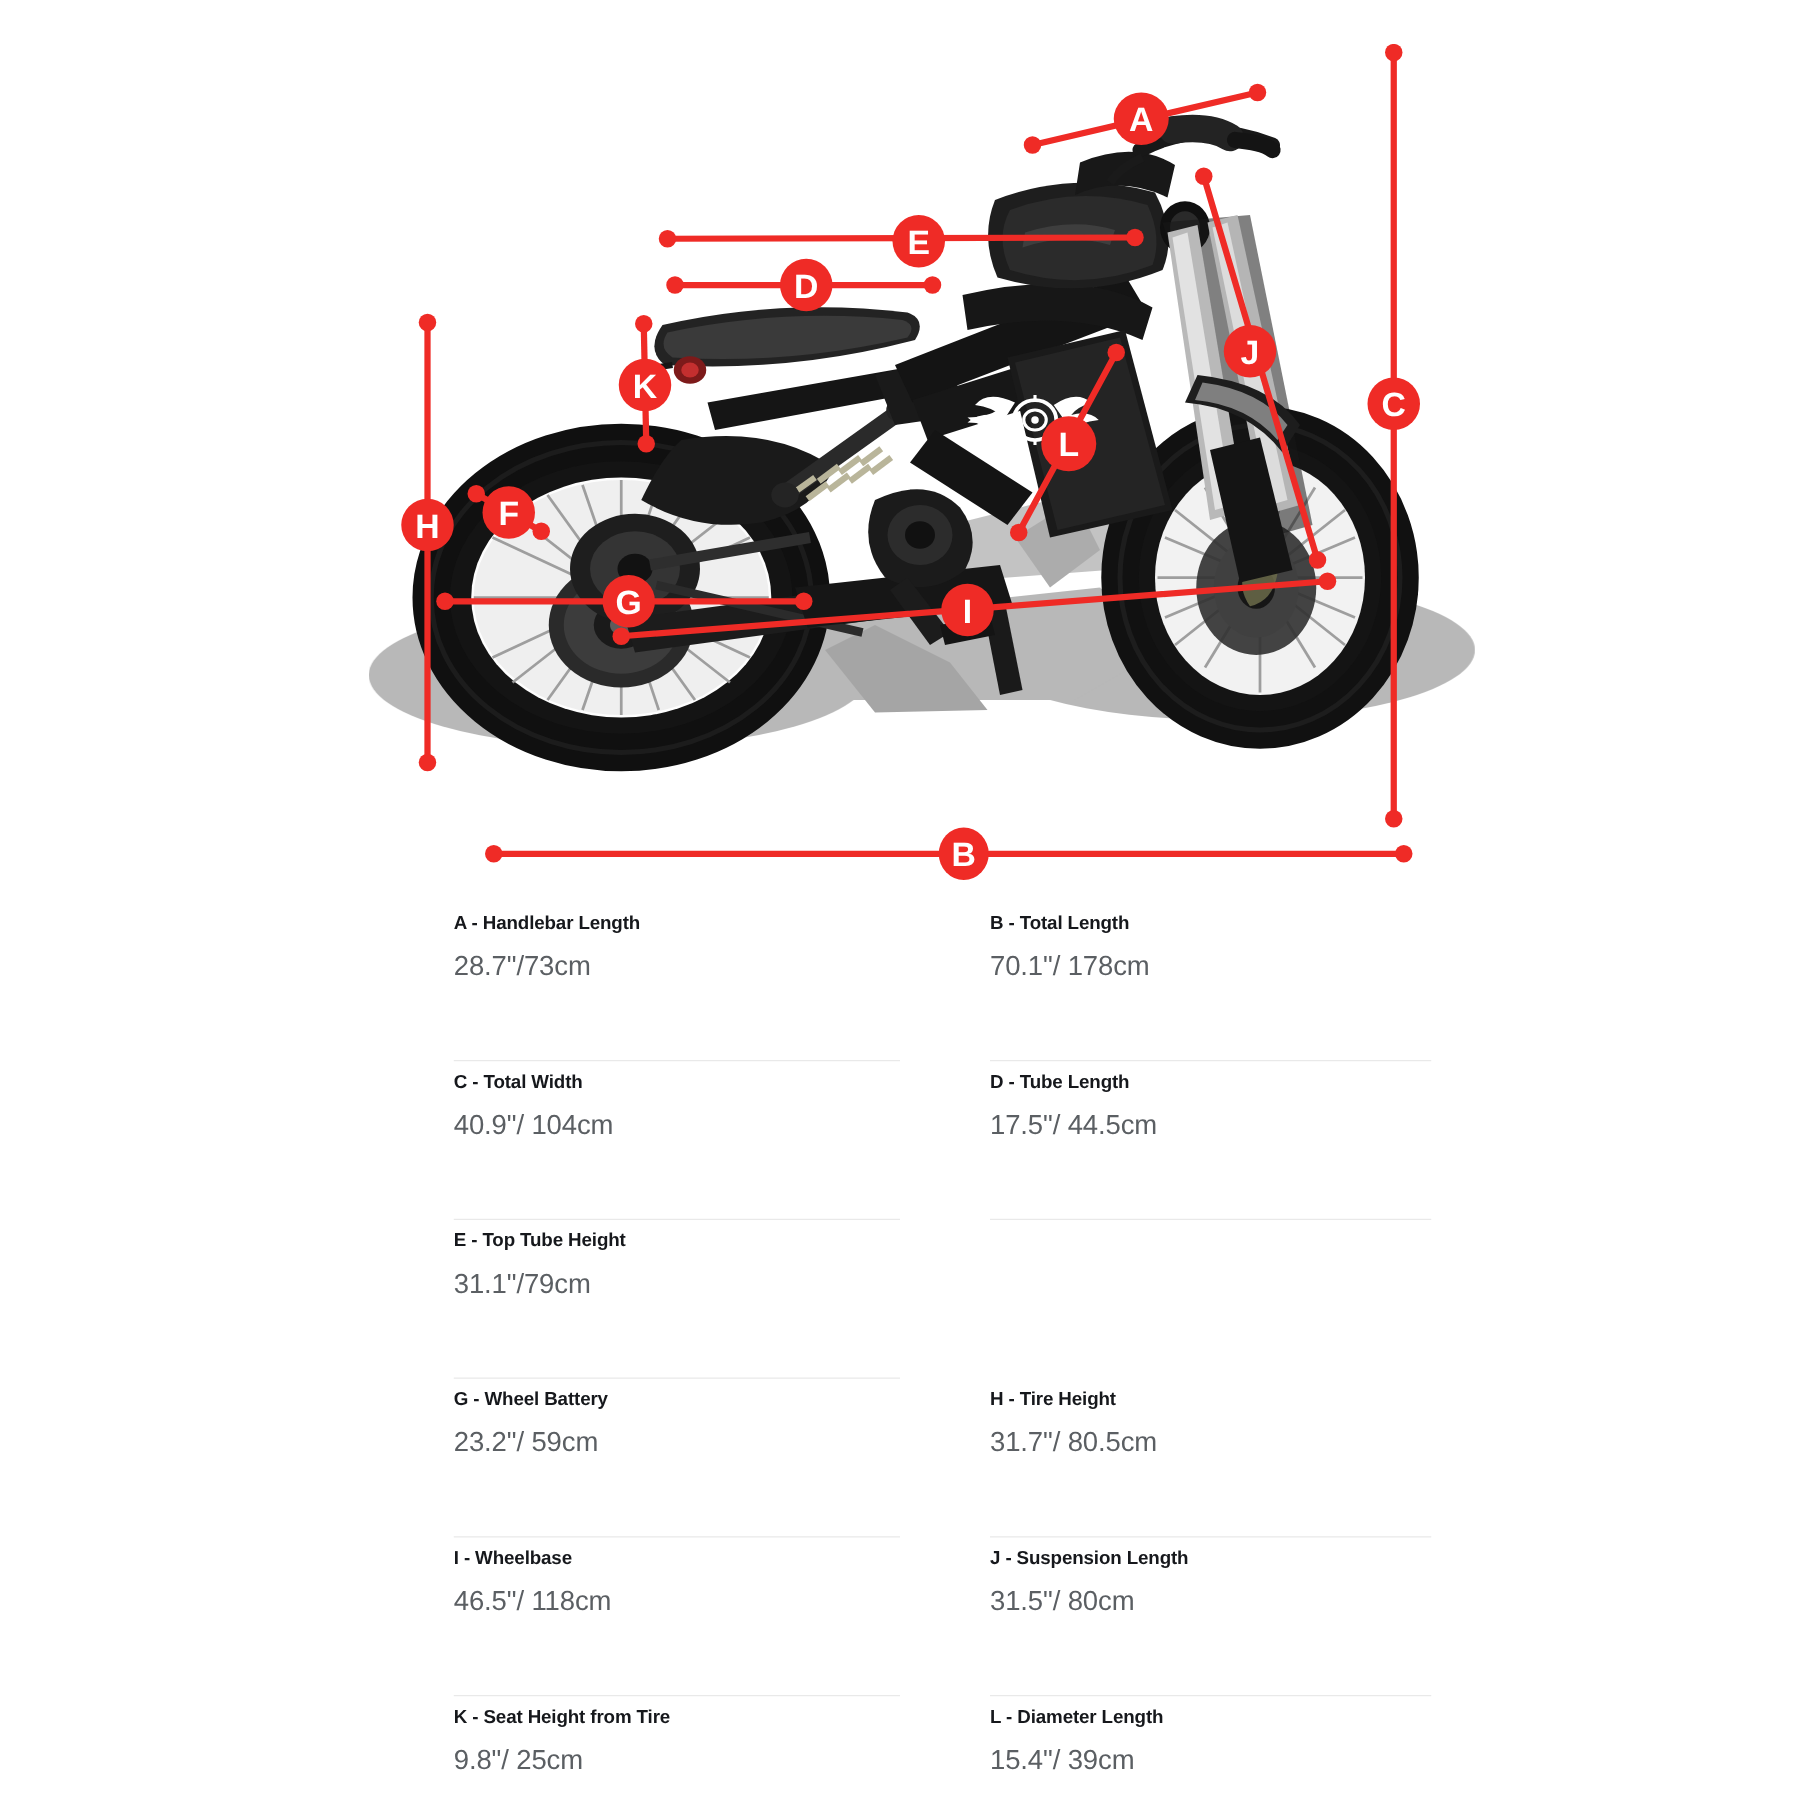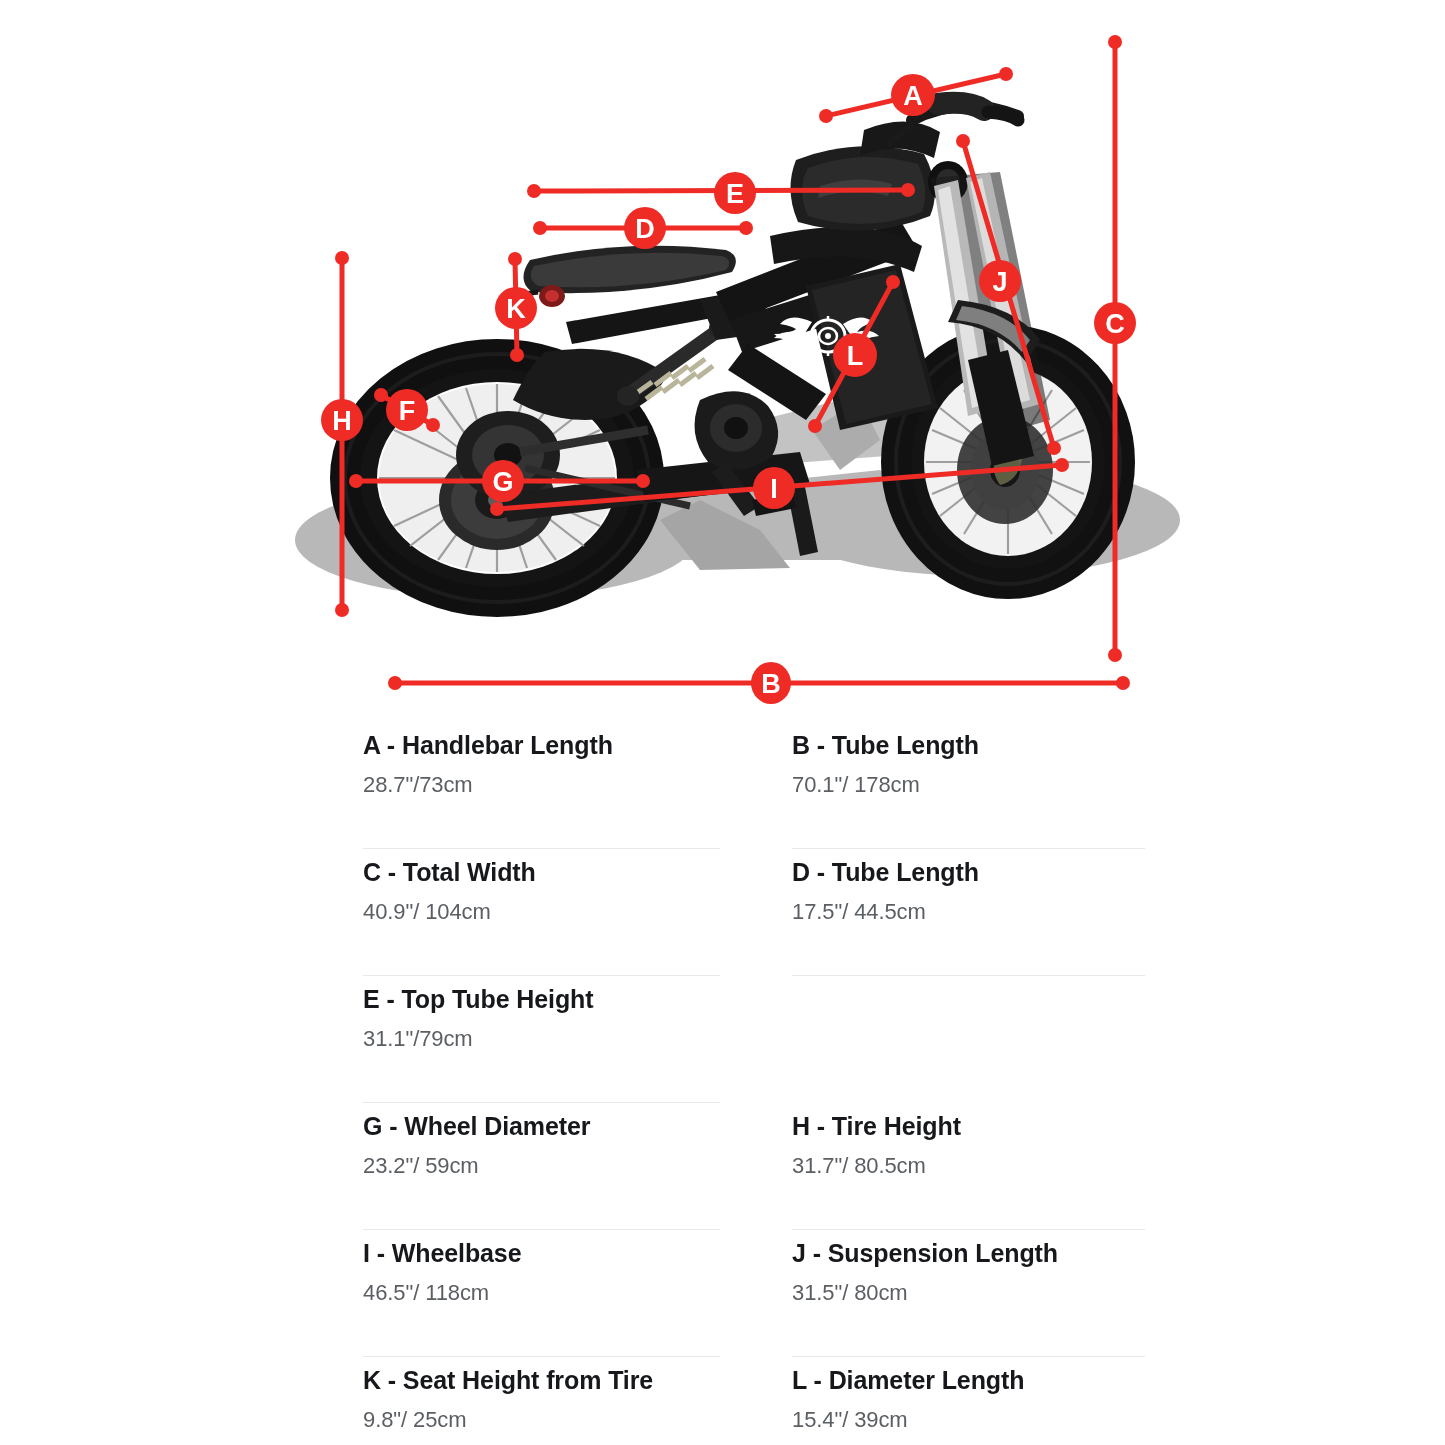--- a/index.html
+++ b/index.html
@@ -65,7 +65,7 @@
   }
 
   .spec-label {
-    font-size: 25px;
+    font-size: 15px;
     font-weight: bold;
     color: #16181c;
     letter-spacing: -0.1px;

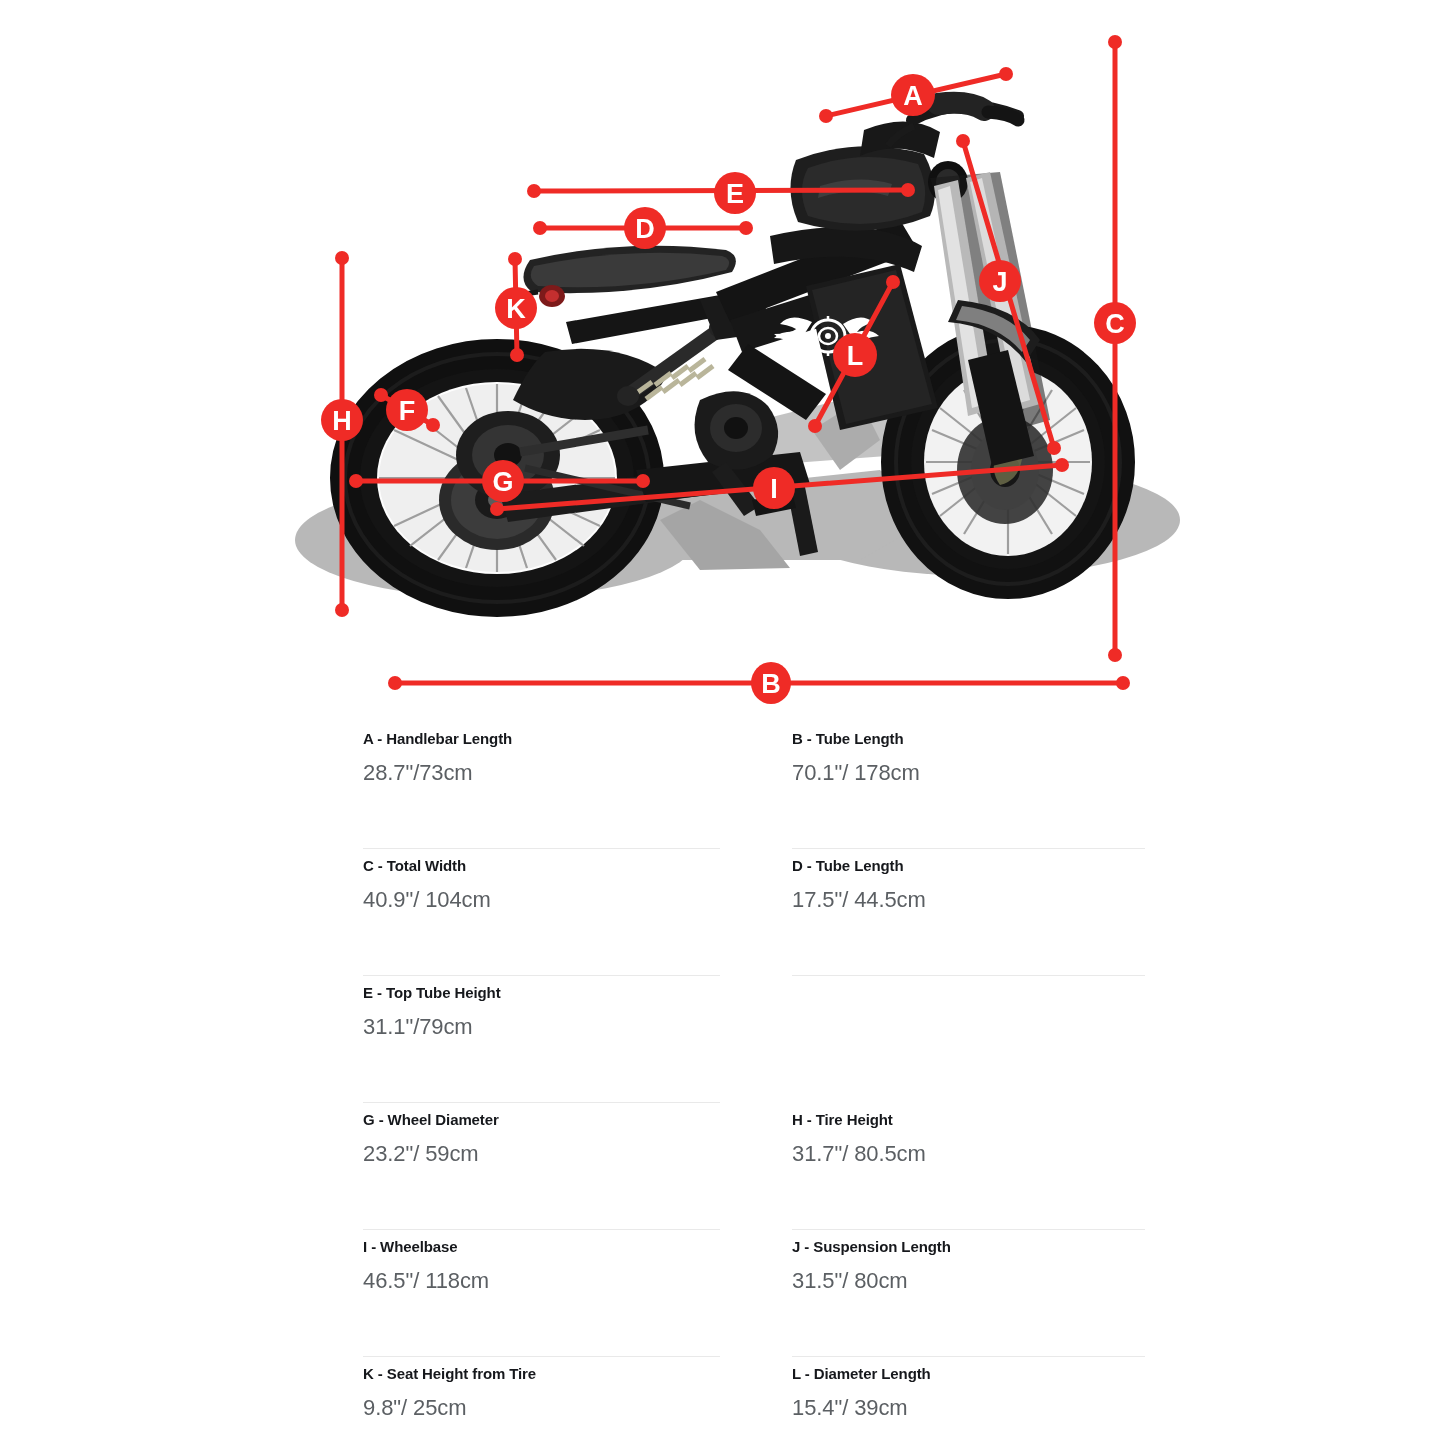--- a/index.html
+++ b/index.html
@@ -395,7 +395,7 @@
         <div class="spec-value">28.7"/73cm</div>
       </div>
       <div class="spec-cell right has-rule">
-        <div class="spec-label">B - Tube Length</div>
+        <div class="spec-label">B - Total Length</div>
         <div class="spec-value">70.1"/ 178cm</div>
       </div>
     </div>

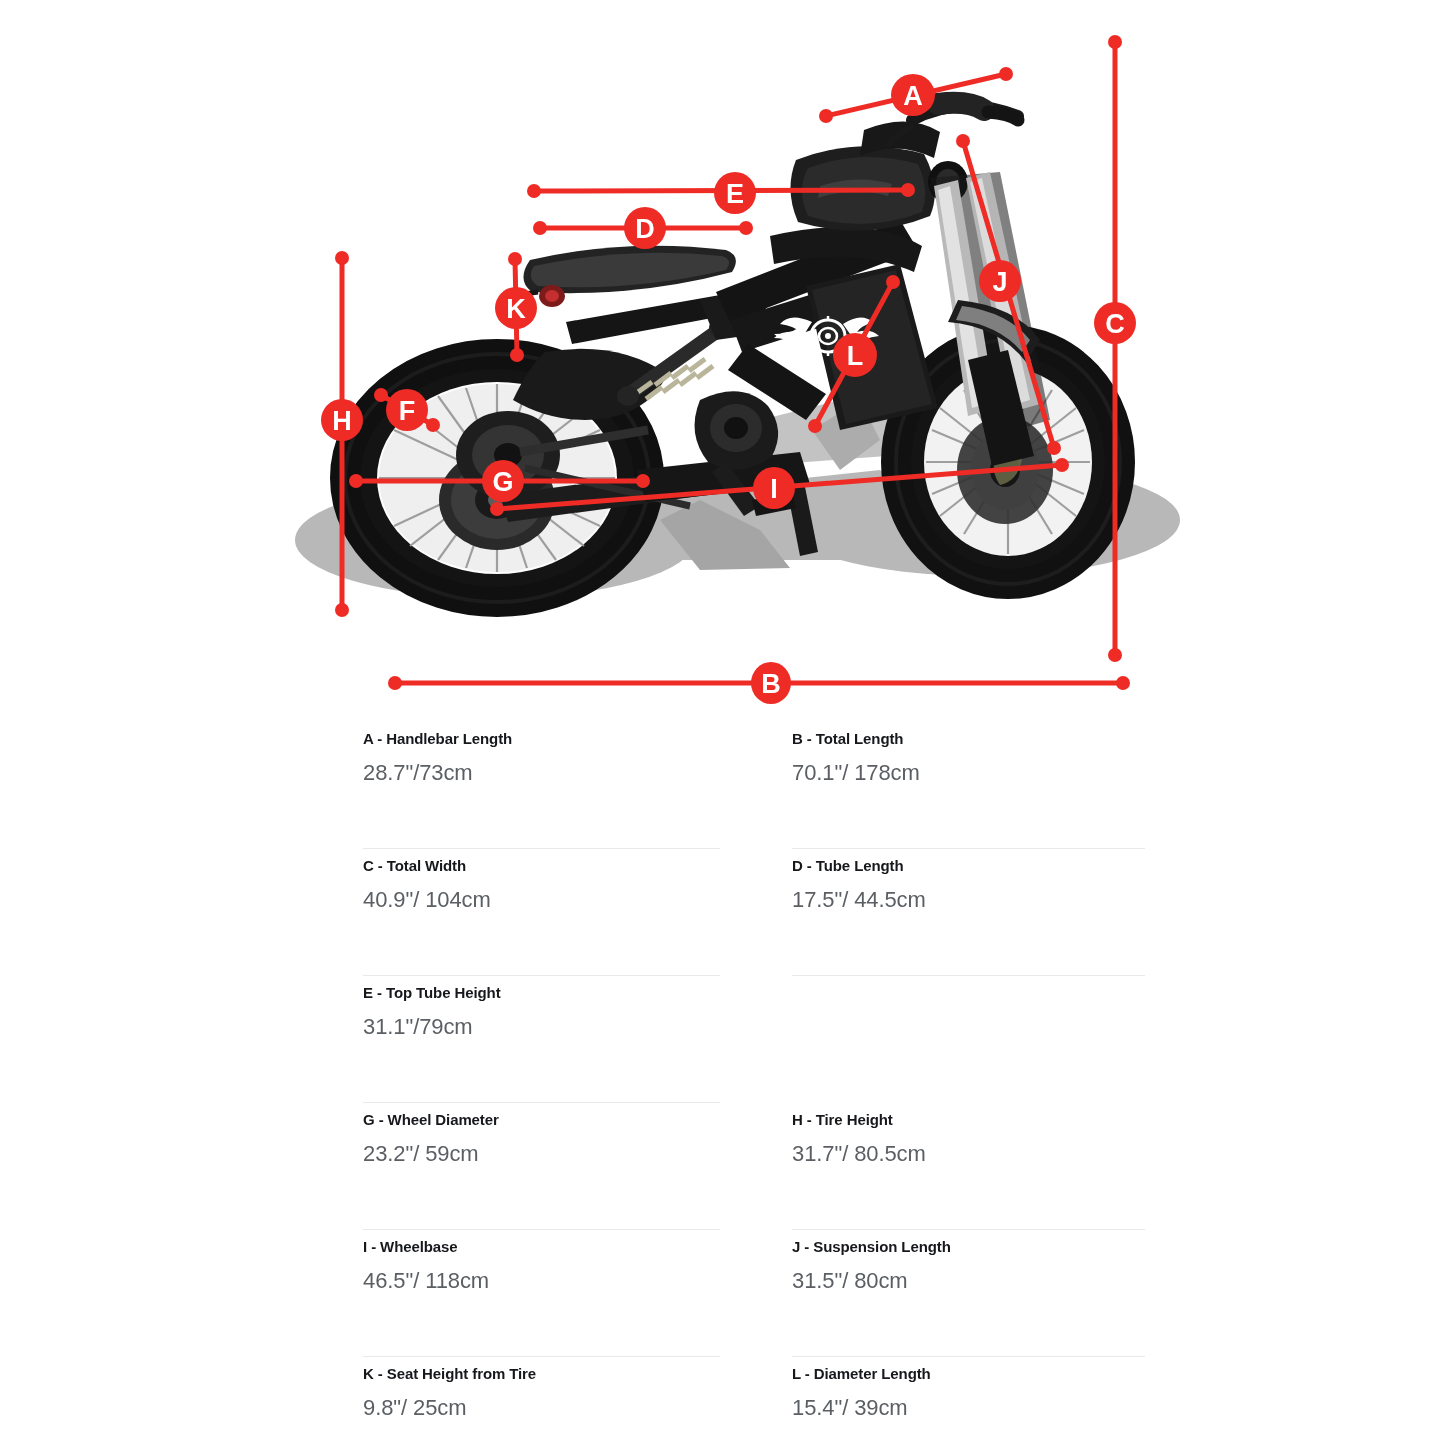--- a/index.html
+++ b/index.html
@@ -420,7 +420,7 @@
 
     <div class="spec-row">
       <div class="spec-cell left has-rule">
-        <div class="spec-label">G - Wheel Diameter</div>
+        <div class="spec-label">G - Wheel Battery</div>
         <div class="spec-value">23.2"/ 59cm</div>
       </div>
       <div class="spec-cell right has-rule">

